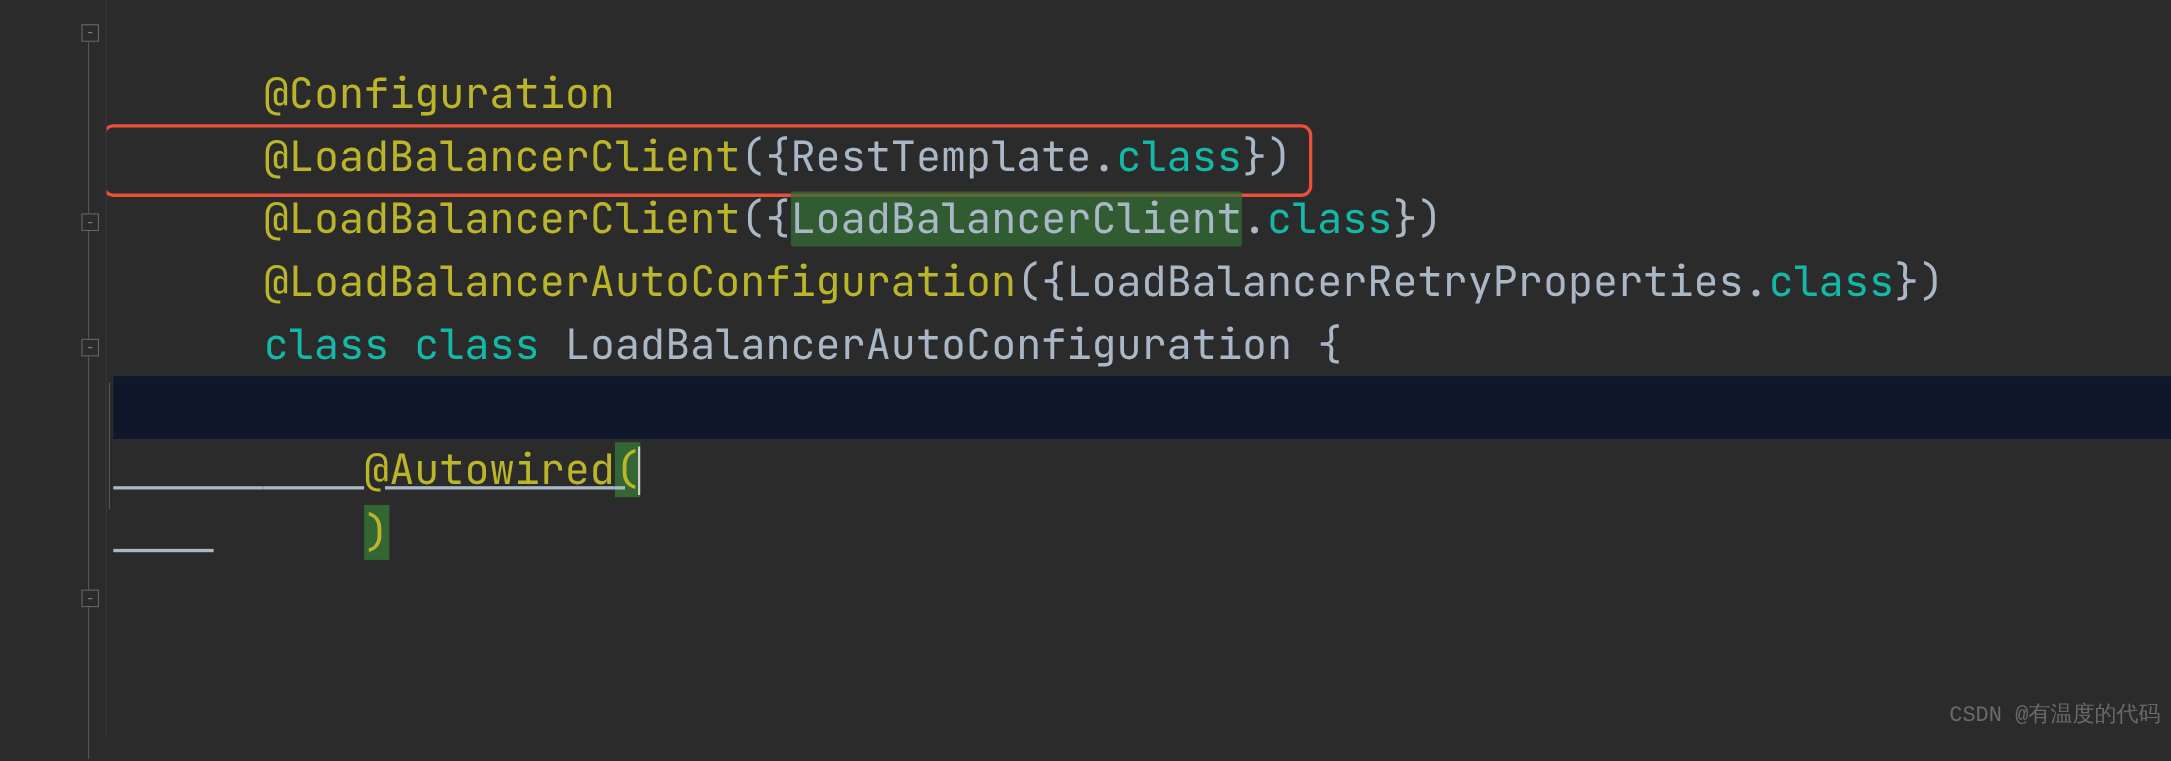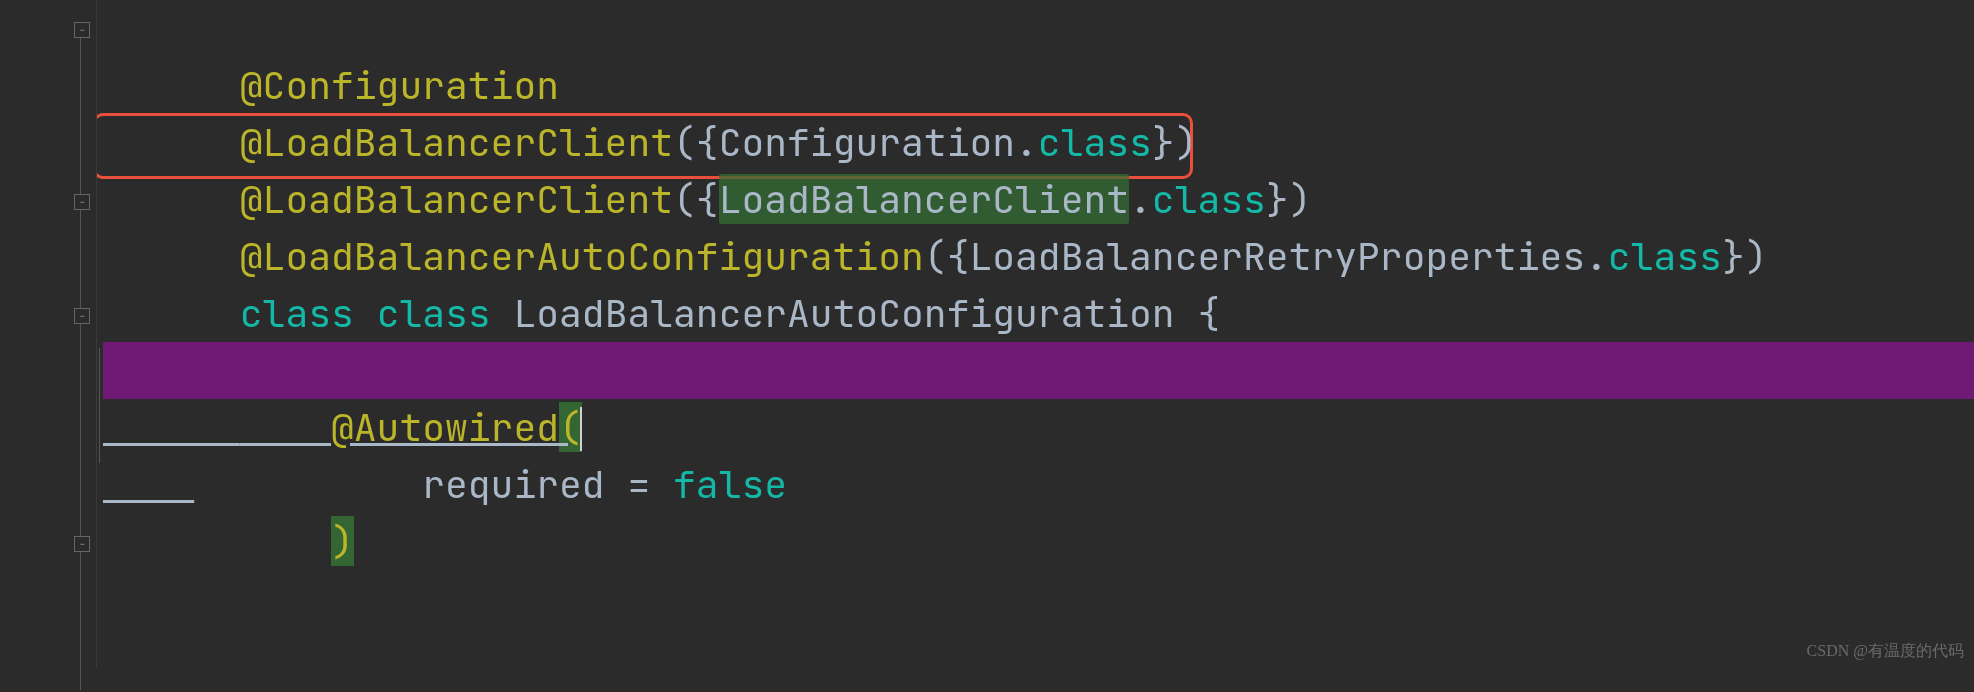--- a/index.html
+++ b/index.html
@@ -137,7 +137,7 @@
     </div>
 
     <div class="line">
-      <span class="ann">@LoadBalancerClient</span><span class="pun">({</span><span class="id">Configuration</span><span class="pun">.</span><span class="kw">class</span><span class="pun">})</span>
+      <span class="ann">@LoadBalancerClient</span><span class="pun">({</span><span class="id">RestTemplate</span><span class="pun">.</span><span class="kw">class</span><span class="pun">})</span>
     </div>
 
     <div class="line">

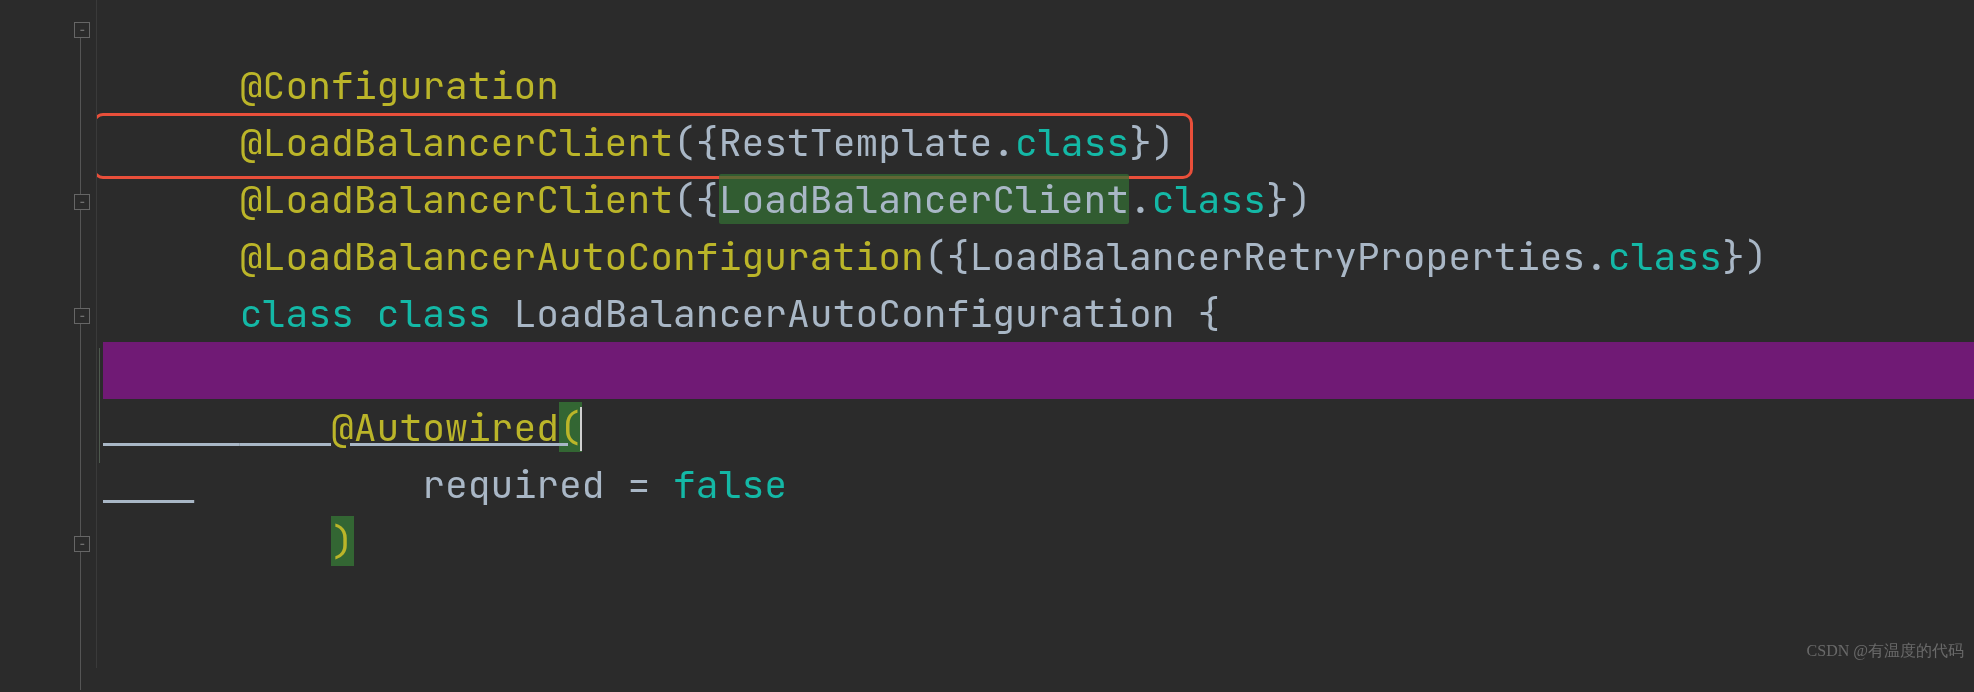--- a/index.html
+++ b/index.html
@@ -86,7 +86,7 @@
     background: rgba(52,109,52,0.9);
   }
   .current-line {
-     background: #701a75;
+     background: #0f172a;
      text-decoration: underline;
   }
   .caret {

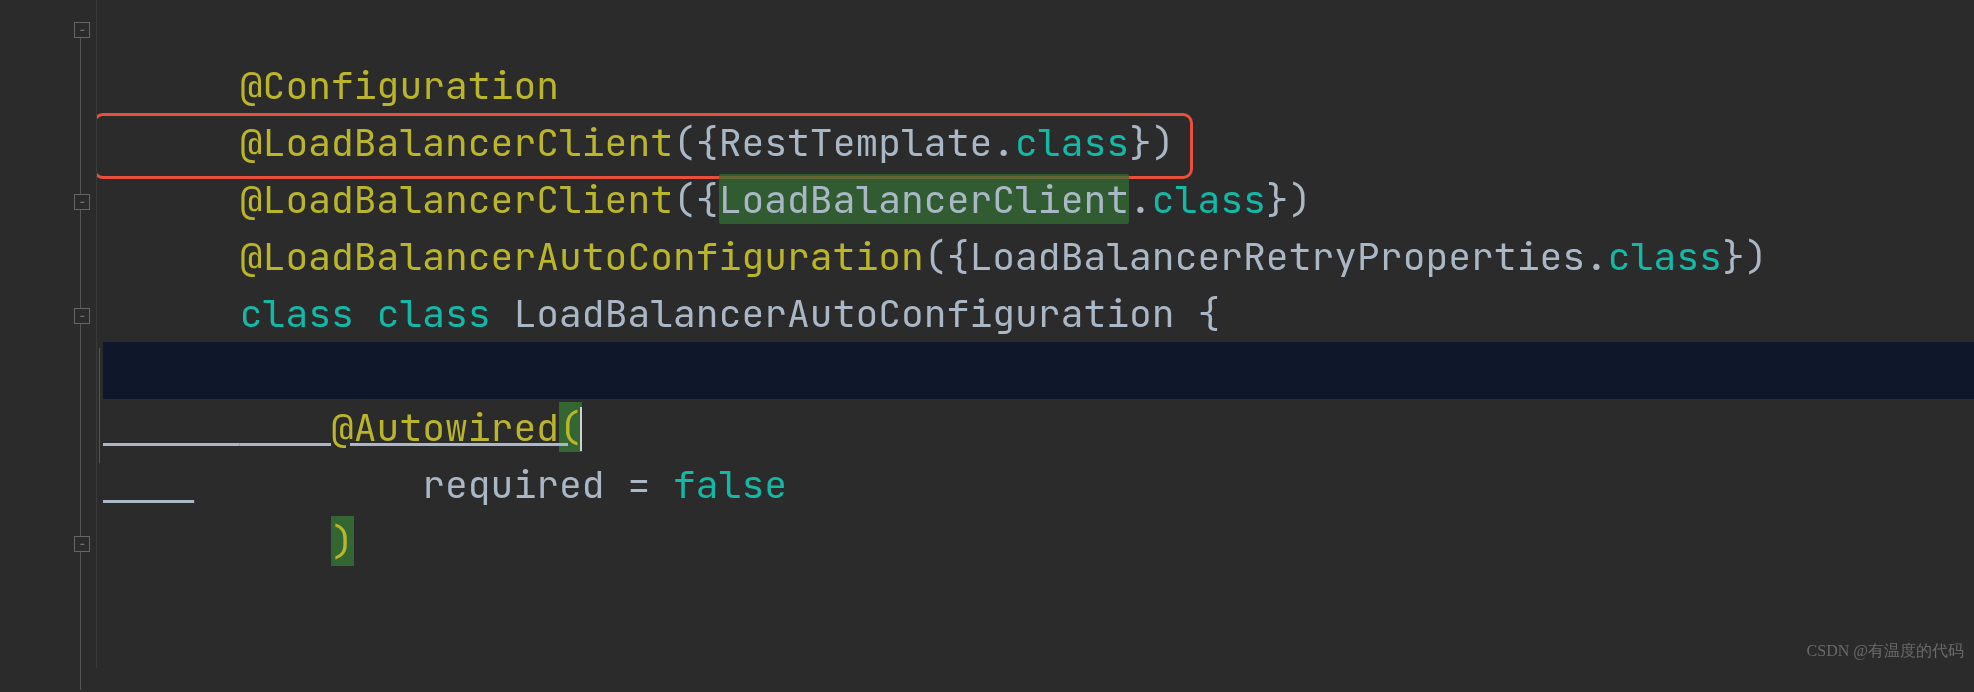--- a/index.html
+++ b/index.html
@@ -160,9 +160,6 @@
       <span>    </span><span class="ann">@Autowired</span><span class="ann sel-paren">(</span><span class="caret"></span>
     </div>
 
-    <div class="line">
-      <span>        </span><span class="id">required</span><span class="pun"> = </span><span class="kw">false</span>
-    </div>
 
     <div class="line">
       <span>    </span><span class="ann sel-paren">)</span>

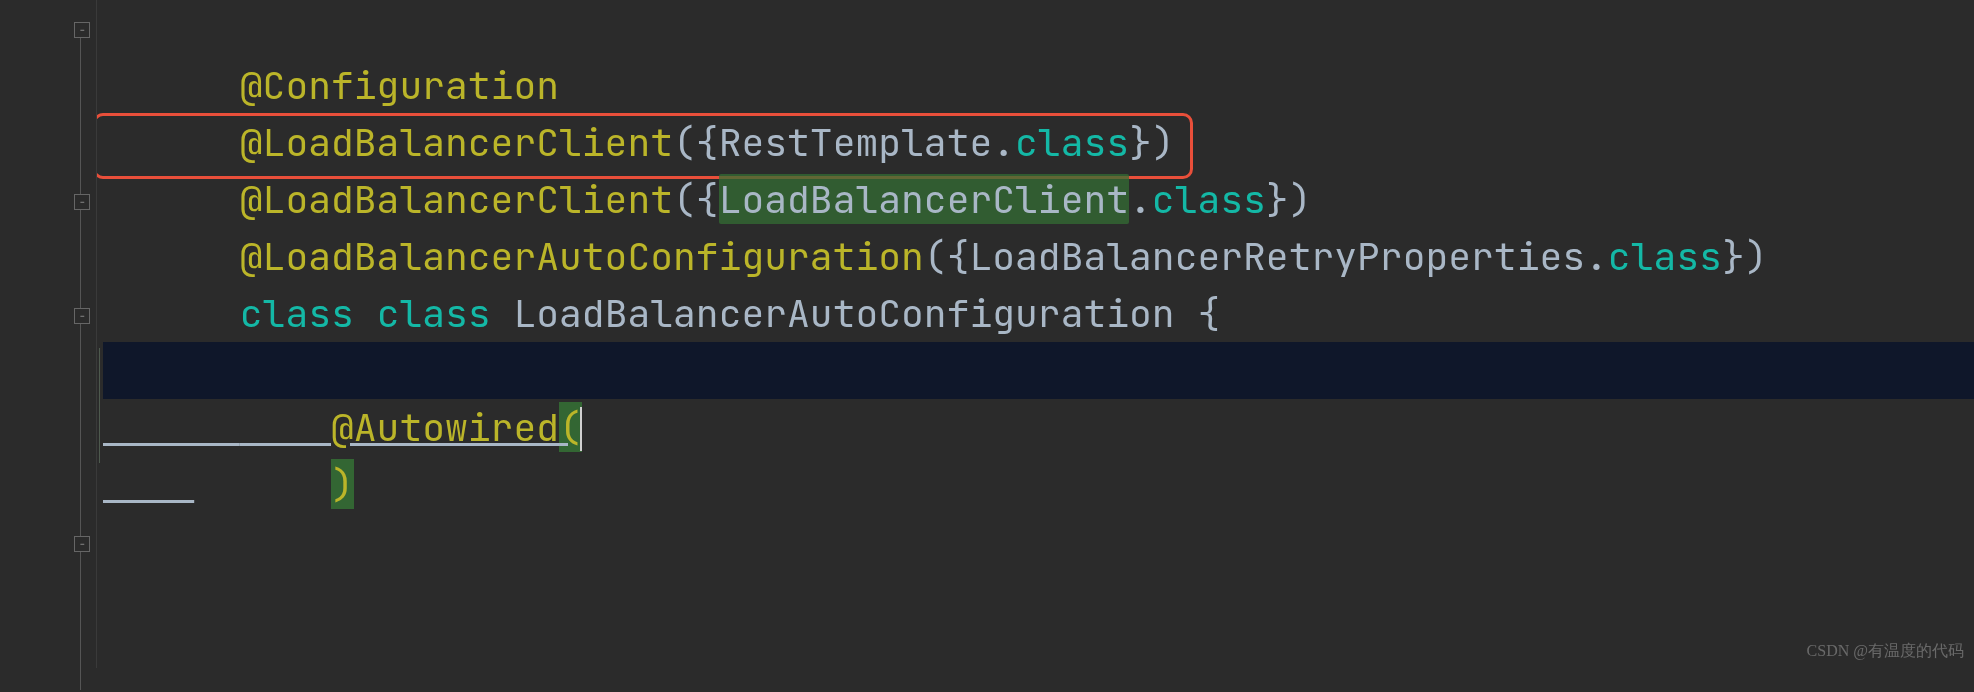--- a/index.html
+++ b/index.html
@@ -103,8 +103,8 @@
     right: 10px;
     bottom: 6px;
     color: rgba(220,220,220,0.35);
-    font-size: 16px;
-    font-family: Liberation Serif, serif;
+    font-size: 20px;
+    font-family: Liberation Mono, monospace;
   }
   .clip {
      overflow: hidden;

